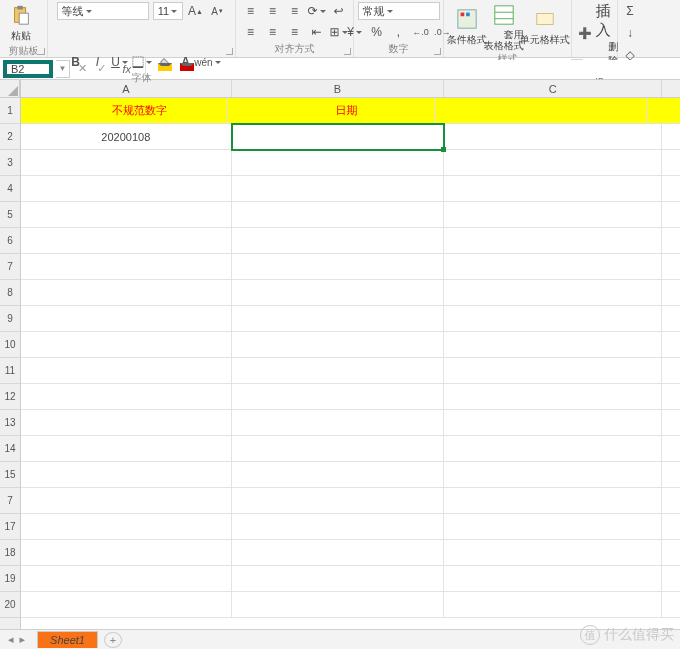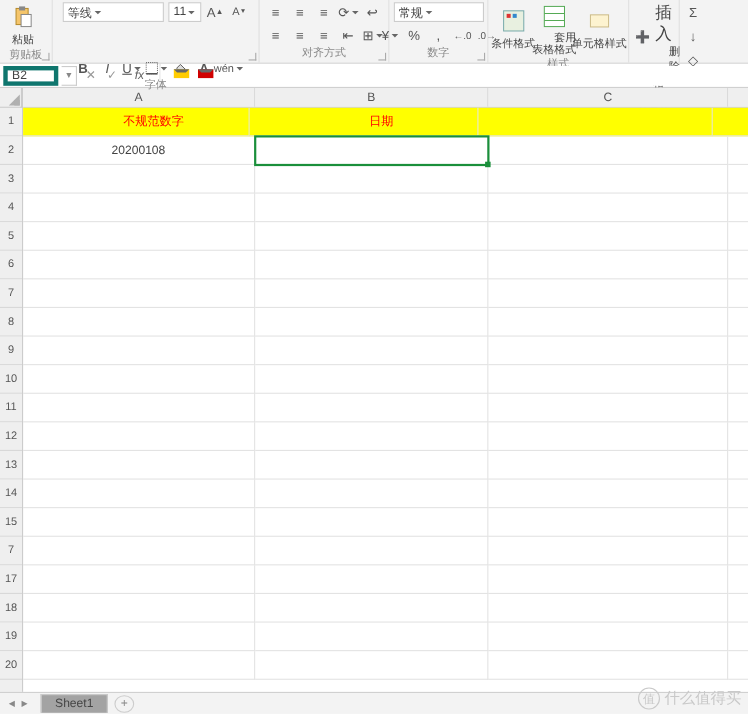--- a/index.html
+++ b/index.html
@@ -55,7 +55,7 @@
   
   .tabsbar{position:absolute;bottom:0;left:0;right:0;height:20px;background:#f3f3f3;border-top:1px solid #d0d0d0;display:flex;align-items:center;font-size:11px;}
   .tnav{display:flex;gap:6px;padding:0 8px;color:#888;}
-  .stab{background:#a3a3a3;border:1px solid #ccc;border-bottom:none;padding:2px 12px;margin-left:4px;cursor:pointer;}
+  .stab{background:#f97316;border:1px solid #ccc;border-bottom:none;padding:2px 12px;margin-left:4px;cursor:pointer;font-style:italic;}
   .addt{width:18px;height:16px;border:1px solid #ccc;border-radius:50%;margin-left:6px;display:flex;align-items:center;justify-content:center;color:#888;cursor:pointer;}
   .watermark{position:absolute;right:6px;bottom:4px;display:flex;align-items:center;gap:4px;color:#c9c9c9;font-size:14px;pointer-events:none;}
   .watermark .badge{width:20px;height:20px;border:1px solid #c9c9c9;border-radius:50%;display:flex;align-items:center;justify-content:center;font-size:11px;}

